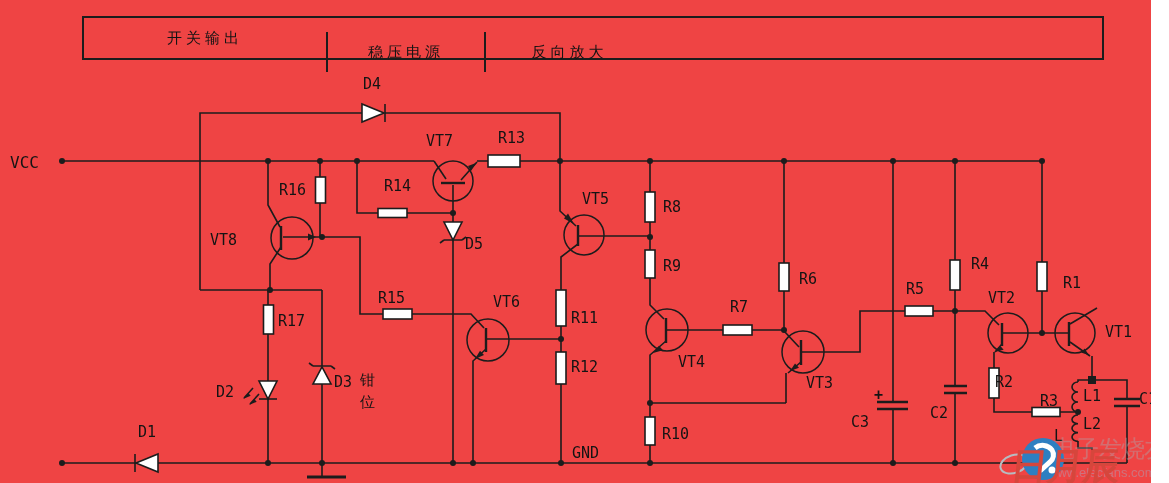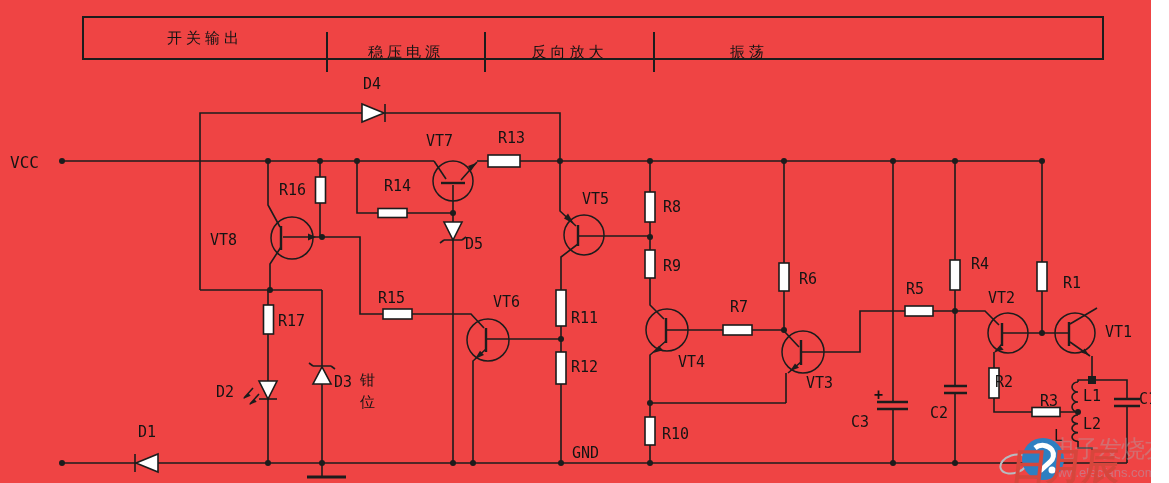--- a/index.html
+++ b/index.html
@@ -33,7 +33,6 @@
     <div class="hcell" style="width:242px">开关输出</div>
     <div class="hcell" style="width:158px">稳压电源</div>
     <div class="hcell" style="width:169px">反向放大</div>
-    <div class="hcell" style="width:190px">振荡</div>
   </div>
 
   <svg width="1169" height="483" viewBox="0 0 1169 483">

